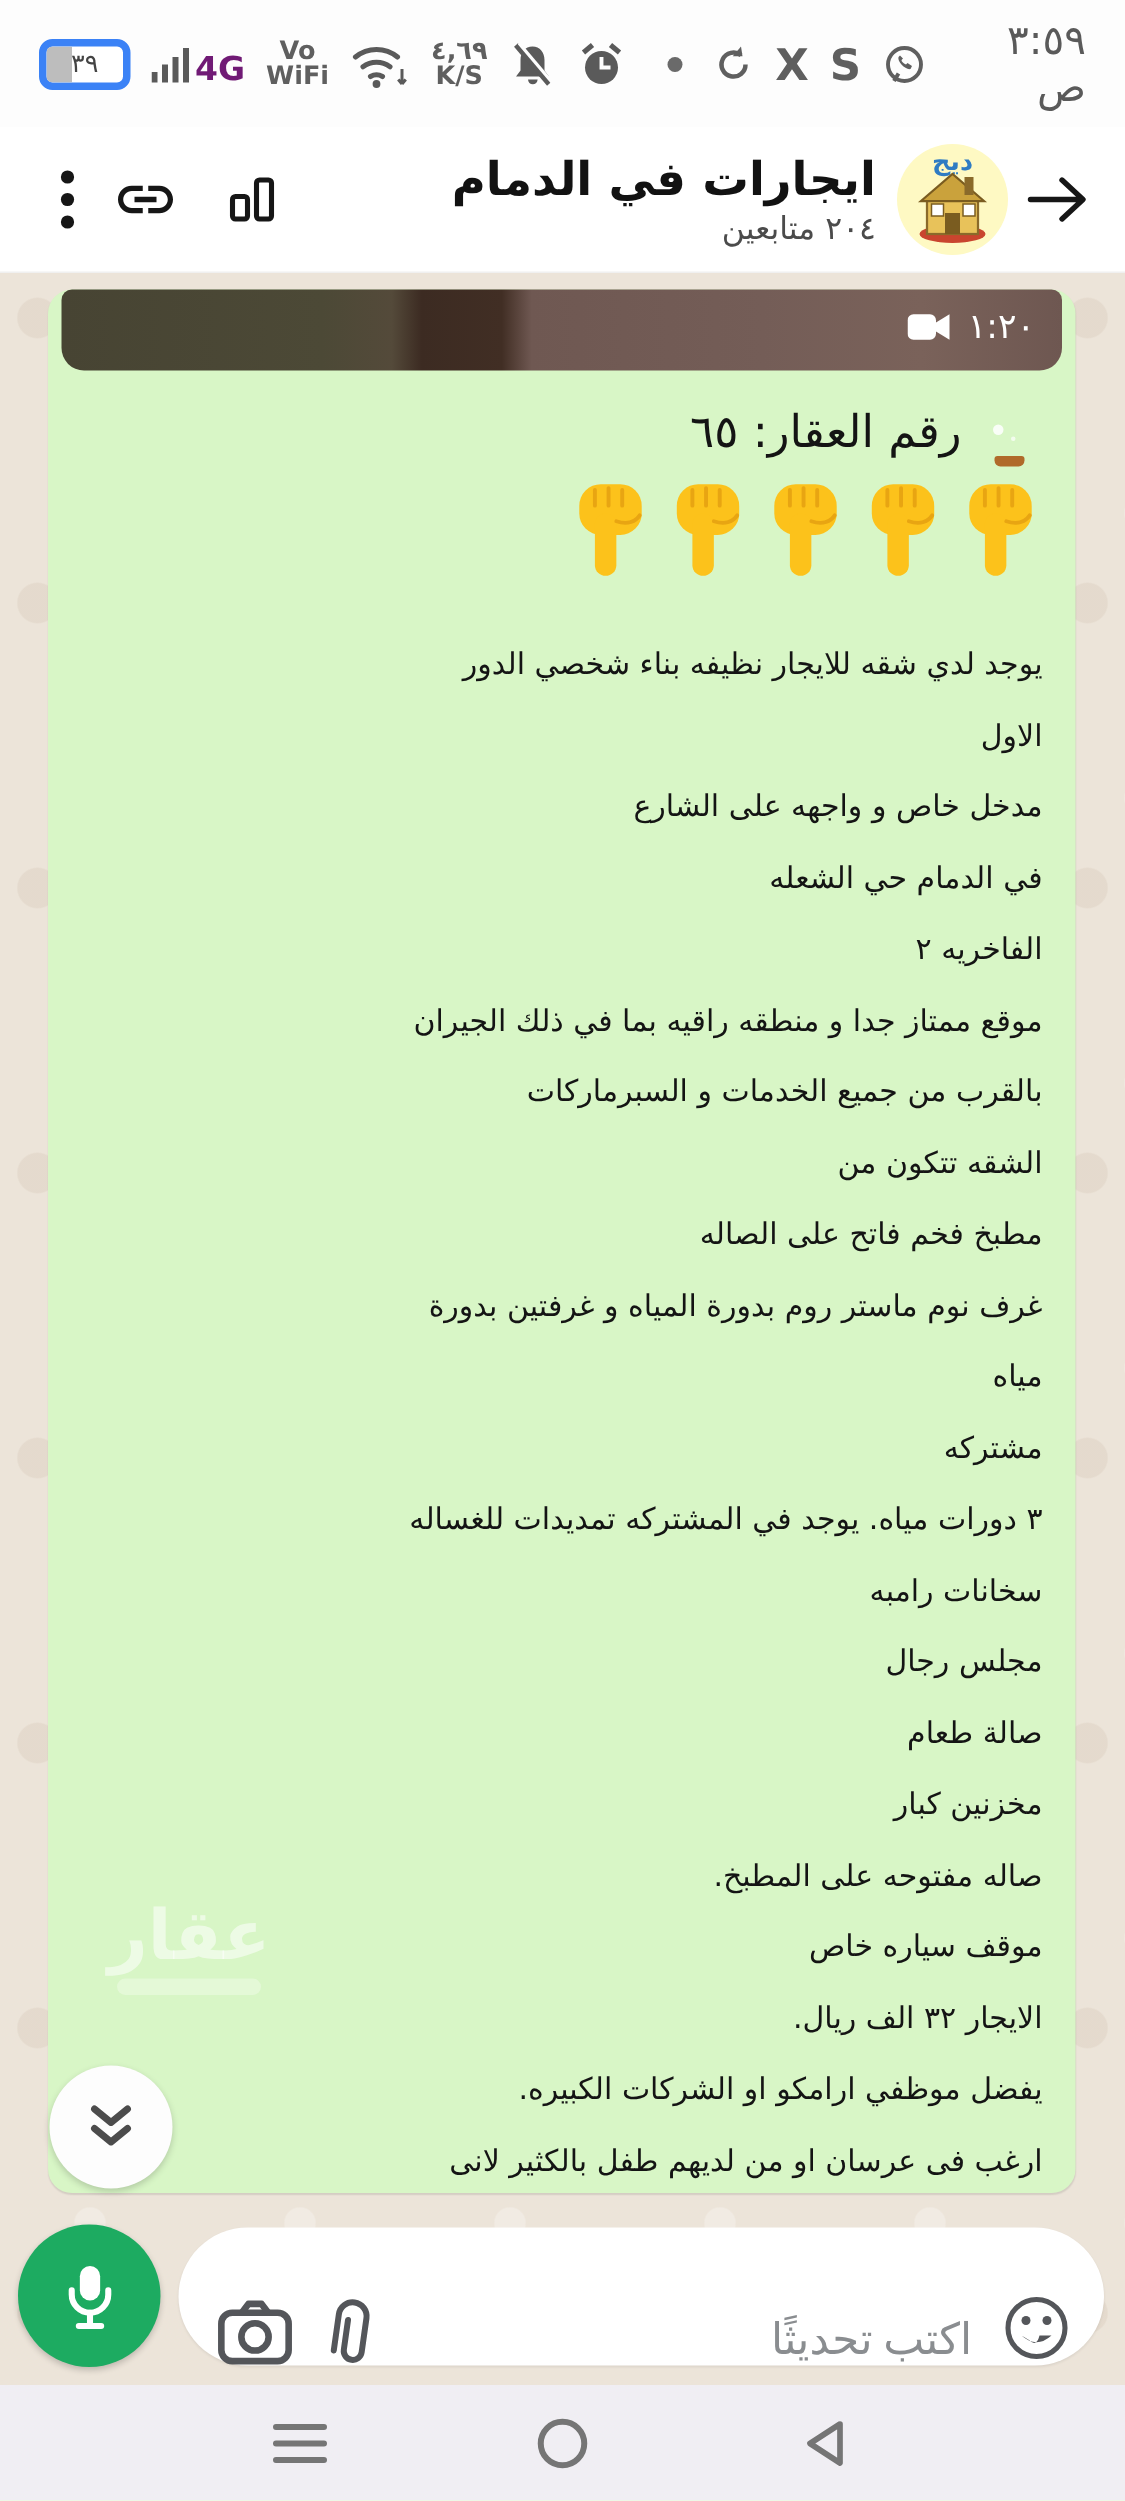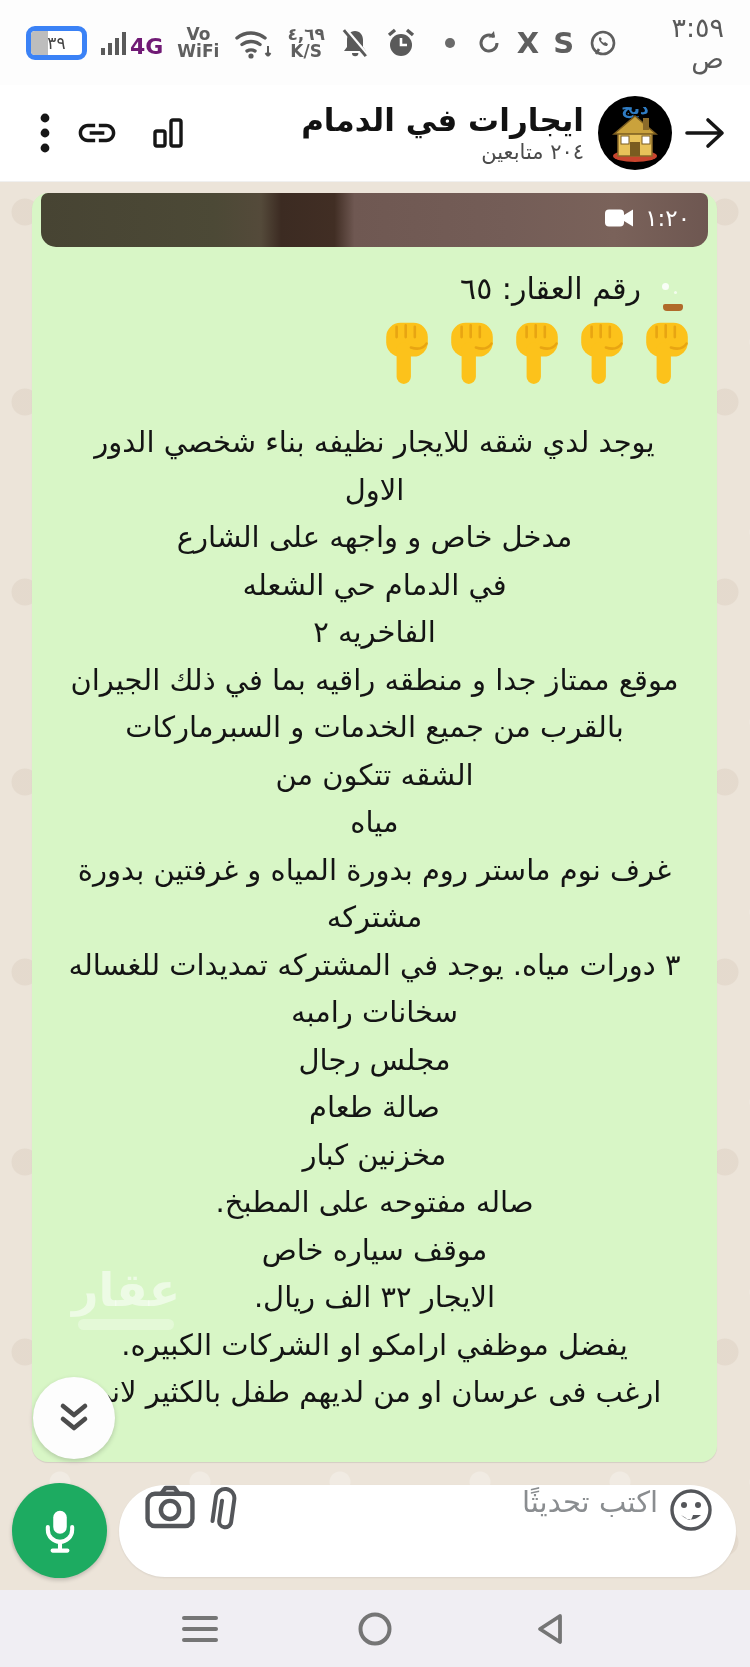--- a/index.html
+++ b/index.html
@@ -40,7 +40,7 @@
   }
   .back-btn{ width:46px; height:46px; display:flex; align-items:center; justify-content:center; }
   .avatar{
-    width:74px; height:74px; border-radius:50%; background:#000000; margin:0 10px 0 14px;
+    width:74px; height:74px; border-radius:50%; background:#fef9c3; margin:0 10px 0 14px;
     position:relative; overflow:hidden; flex:0 0 auto;
   }
   .avatar .av-txt{ position:absolute; top:2px; width:100%; text-align:center; font-size:17px; font-weight:700; color:#2f7cc3; }

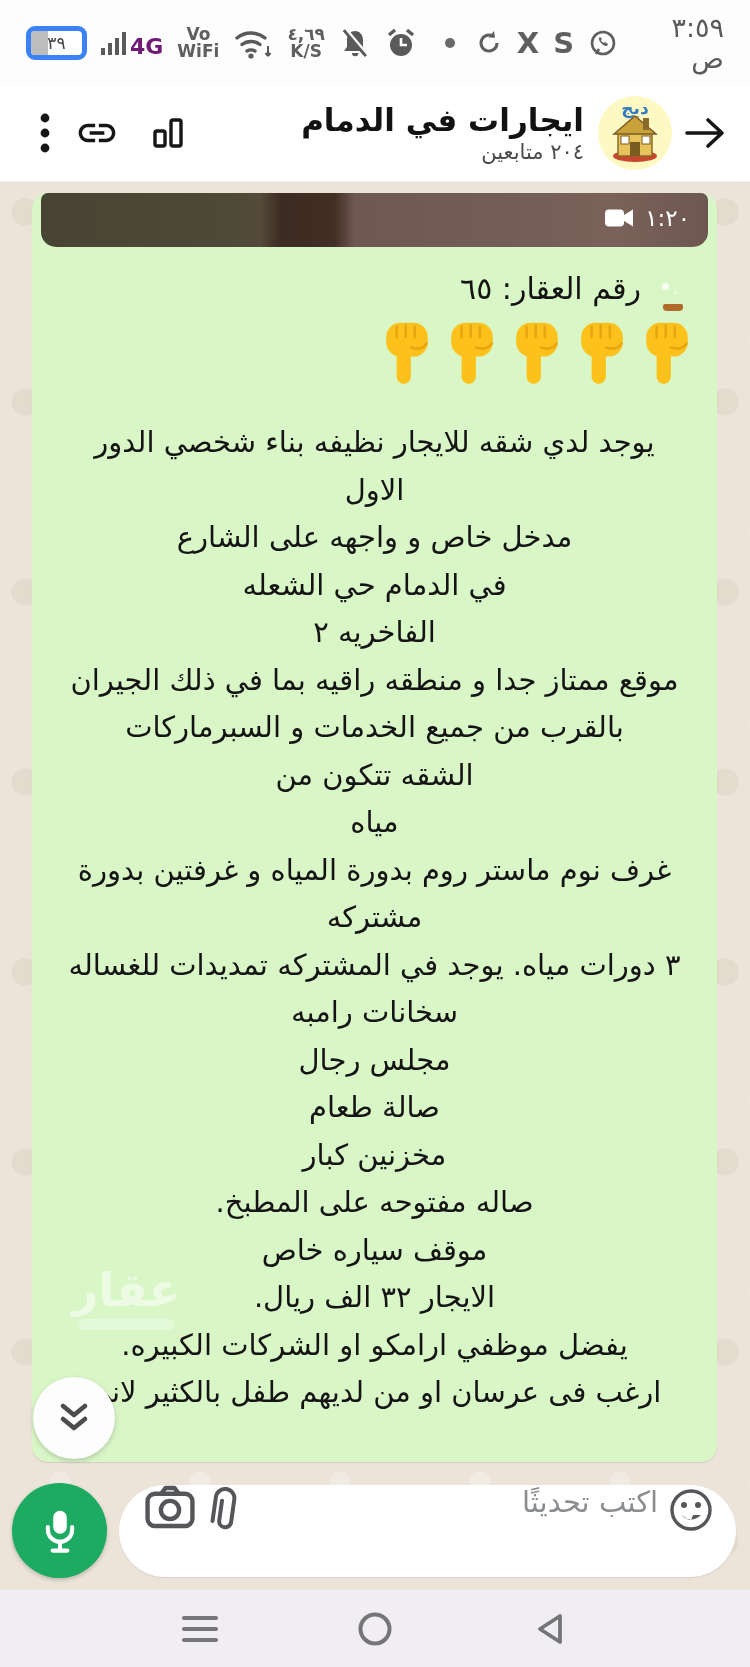--- a/index.html
+++ b/index.html
@@ -89,7 +89,7 @@
   .pointer-row{ display:flex; gap:13px; padding:4px 2px 0; height:74px; align-items:flex-start; }
   .hand{ width:52px; height:66px; }
   .lines{ margin-top:28px; }
-  .t-line{ font-size:29px; line-height:47.5px; white-space:nowrap; overflow:hidden;text-align:center; }
+  .t-line{ font-size:20px; line-height:47.5px; white-space:nowrap; overflow:hidden; }
   .watermark{
     position:absolute; left:40px; bottom:132px; text-align:left; pointer-events:none;
   }

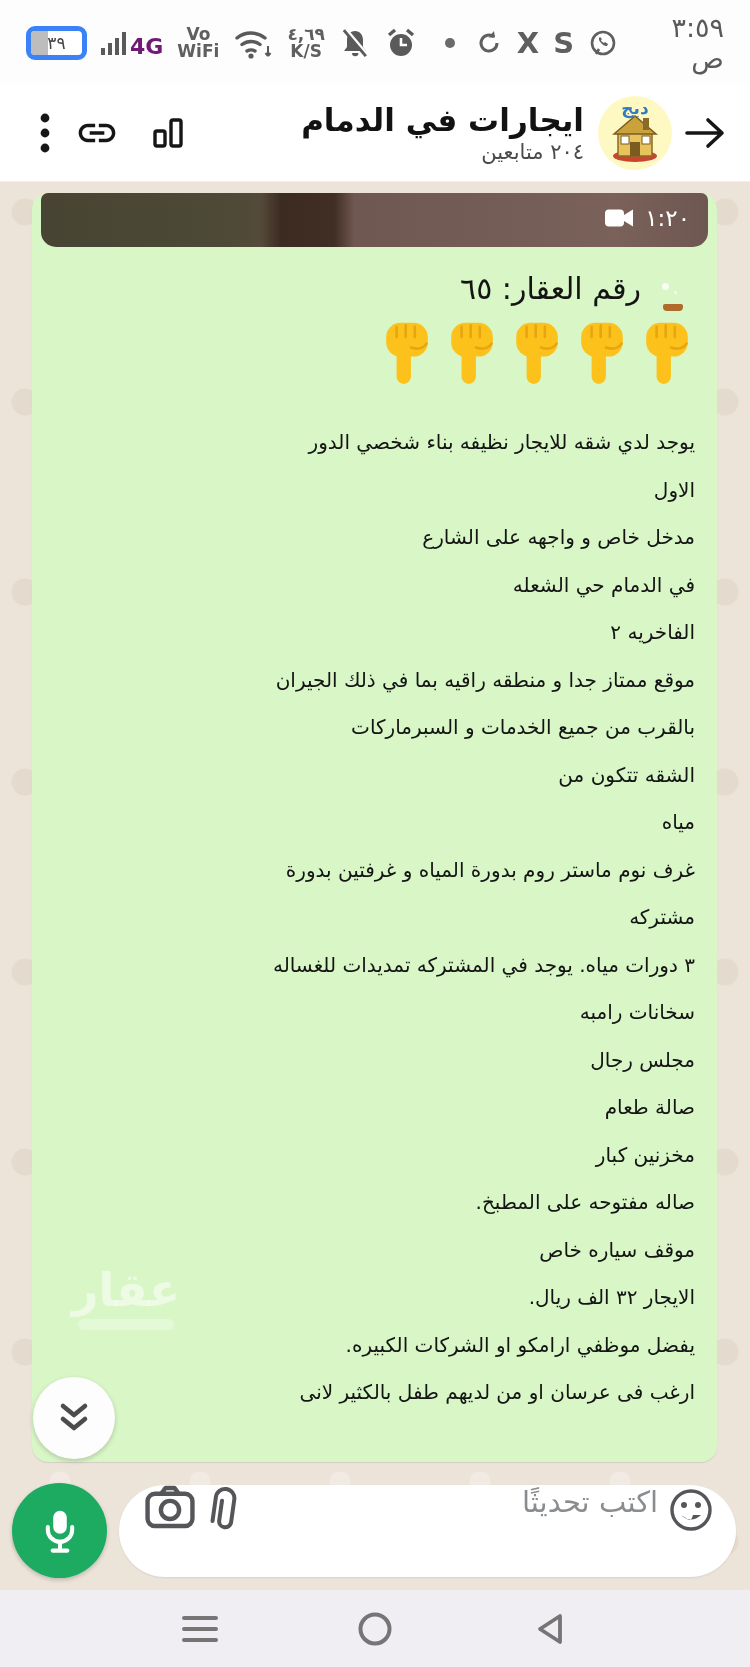--- a/index.html
+++ b/index.html
@@ -296,6 +296,7 @@
           <div class="t-line">موقع ممتاز جدا و منطقه راقيه بما في ذلك الجيران</div>
           <div class="t-line">بالقرب من جميع الخدمات و السبرماركات</div>
           <div class="t-line">الشقه تتكون من</div>
+          <div class="t-line">مطبخ فخم فاتح على الصاله</div>
           <div class="t-line">مياه</div>
           <div class="t-line">غرف نوم ماستر روم بدورة المياه و غرفتين بدورة</div>
           <div class="t-line">مشتركه</div>

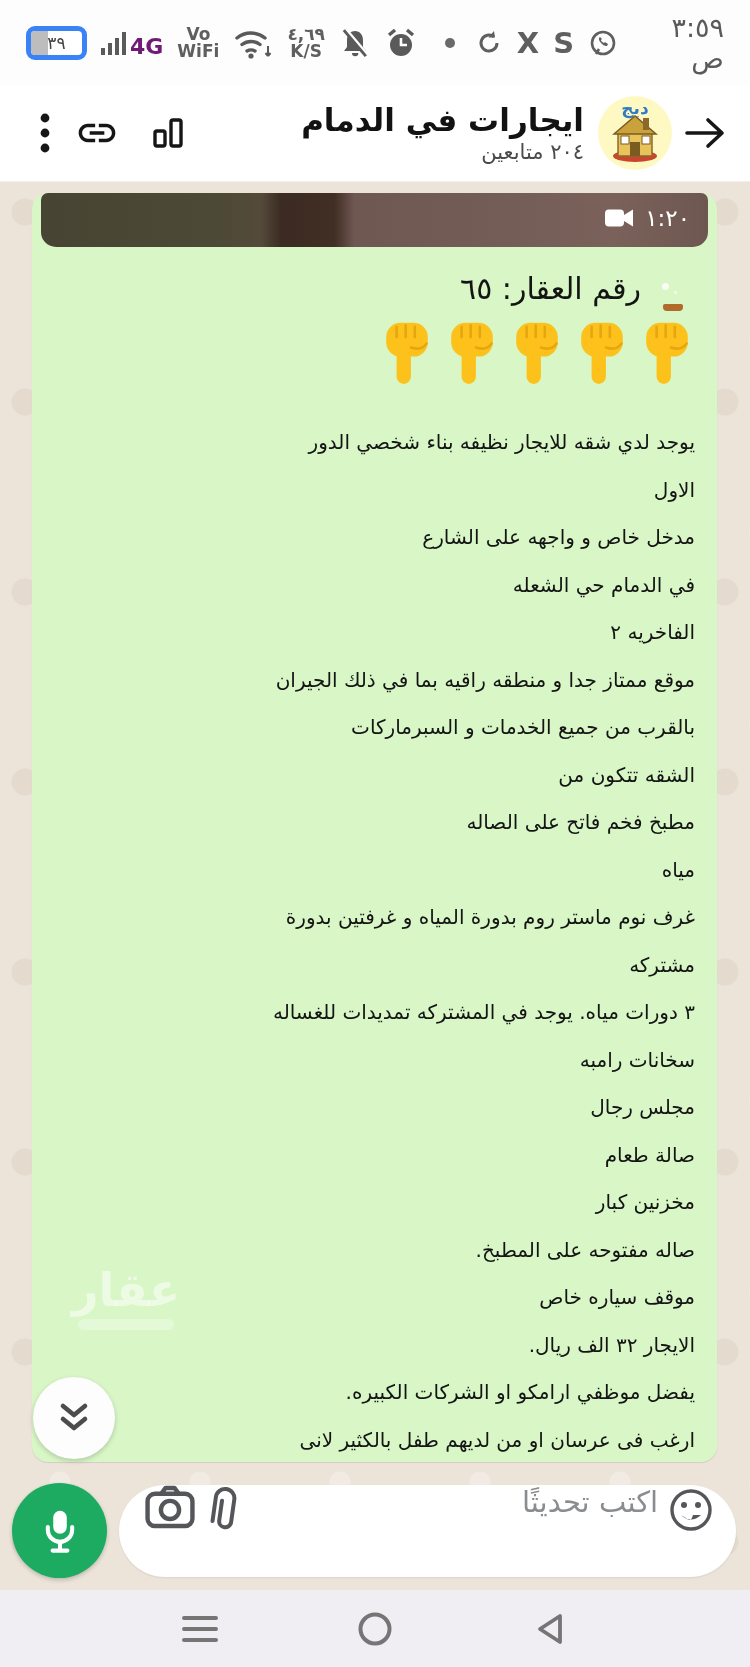--- a/index.html
+++ b/index.html
@@ -297,8 +297,8 @@
           <div class="t-line">بالقرب من جميع الخدمات و السبرماركات</div>
           <div class="t-line">الشقه تتكون من</div>
           <div class="t-line">مطبخ فخم فاتح على الصاله</div>
+          <div class="t-line">غرف نوم ماستر روم بدورة المياه و غرفتين بدورة</div>
           <div class="t-line">مياه</div>
-          <div class="t-line">غرف نوم ماستر روم بدورة المياه و غرفتين بدورة</div>
           <div class="t-line">مشتركه</div>
           <div class="t-line">٣ دورات مياه. يوجد في المشتركه تمديدات للغساله</div>
           <div class="t-line">سخانات رامبه</div>

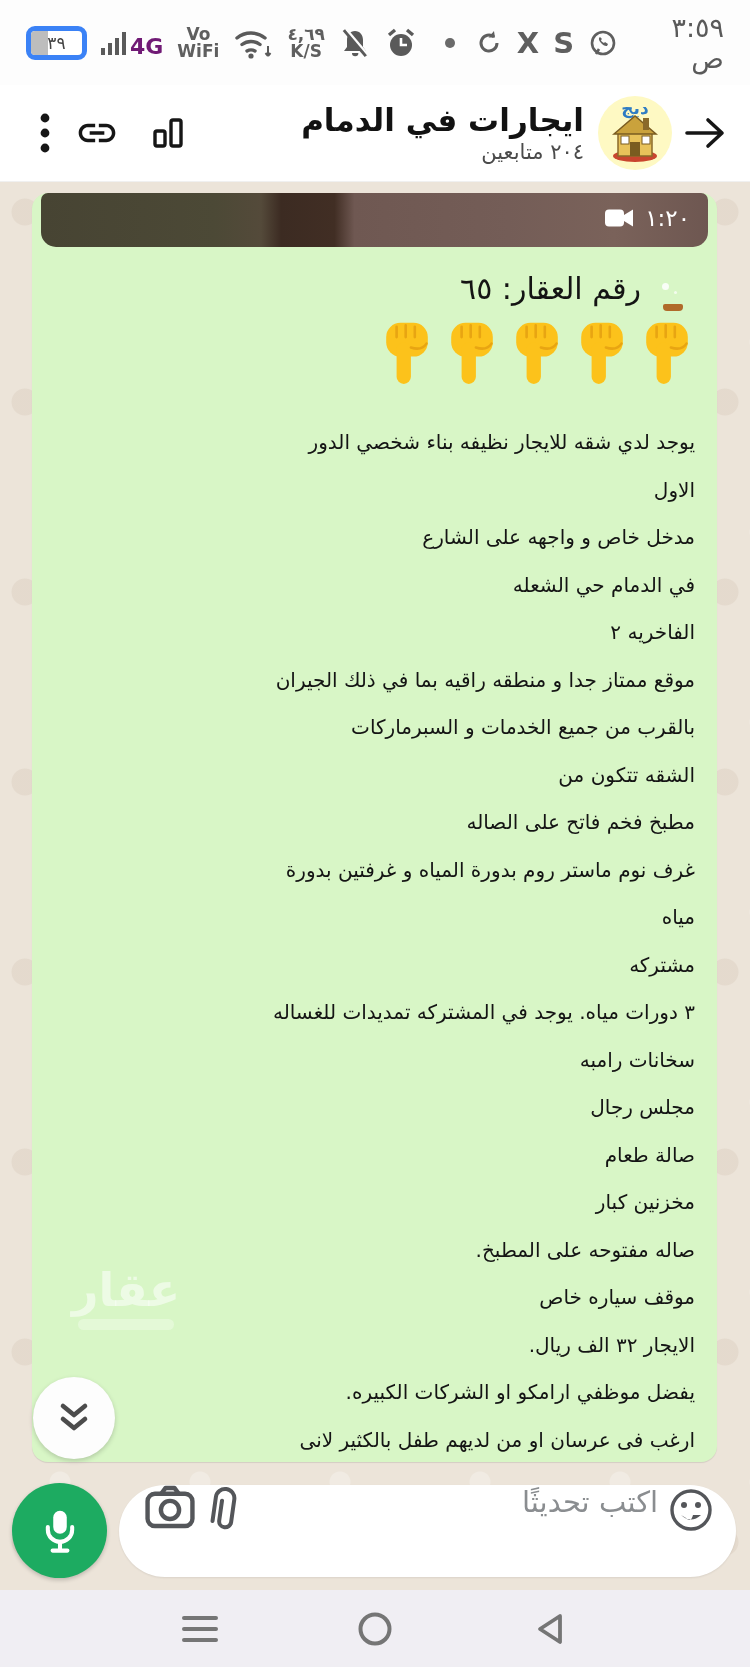--- a/index.html
+++ b/index.html
@@ -107,8 +107,9 @@
   }
   .pill{
     flex:1; height:92px; background:#fff; border-radius:48px;
-    display:flex; align-items:flex-start; padding:0 20px; gap:8px;
+    display:flex; align-items:flex-end; padding:0 20px; gap:18px;
     box-shadow:0 1px 2px rgba(0,0,0,.08);
+    font-family:Liberation Serif, serif;
   }
   .pill .placeholder{ font-size:29px; color:#8a8d90; white-space:nowrap; }
   .pill .pspacer{ flex:1; }

